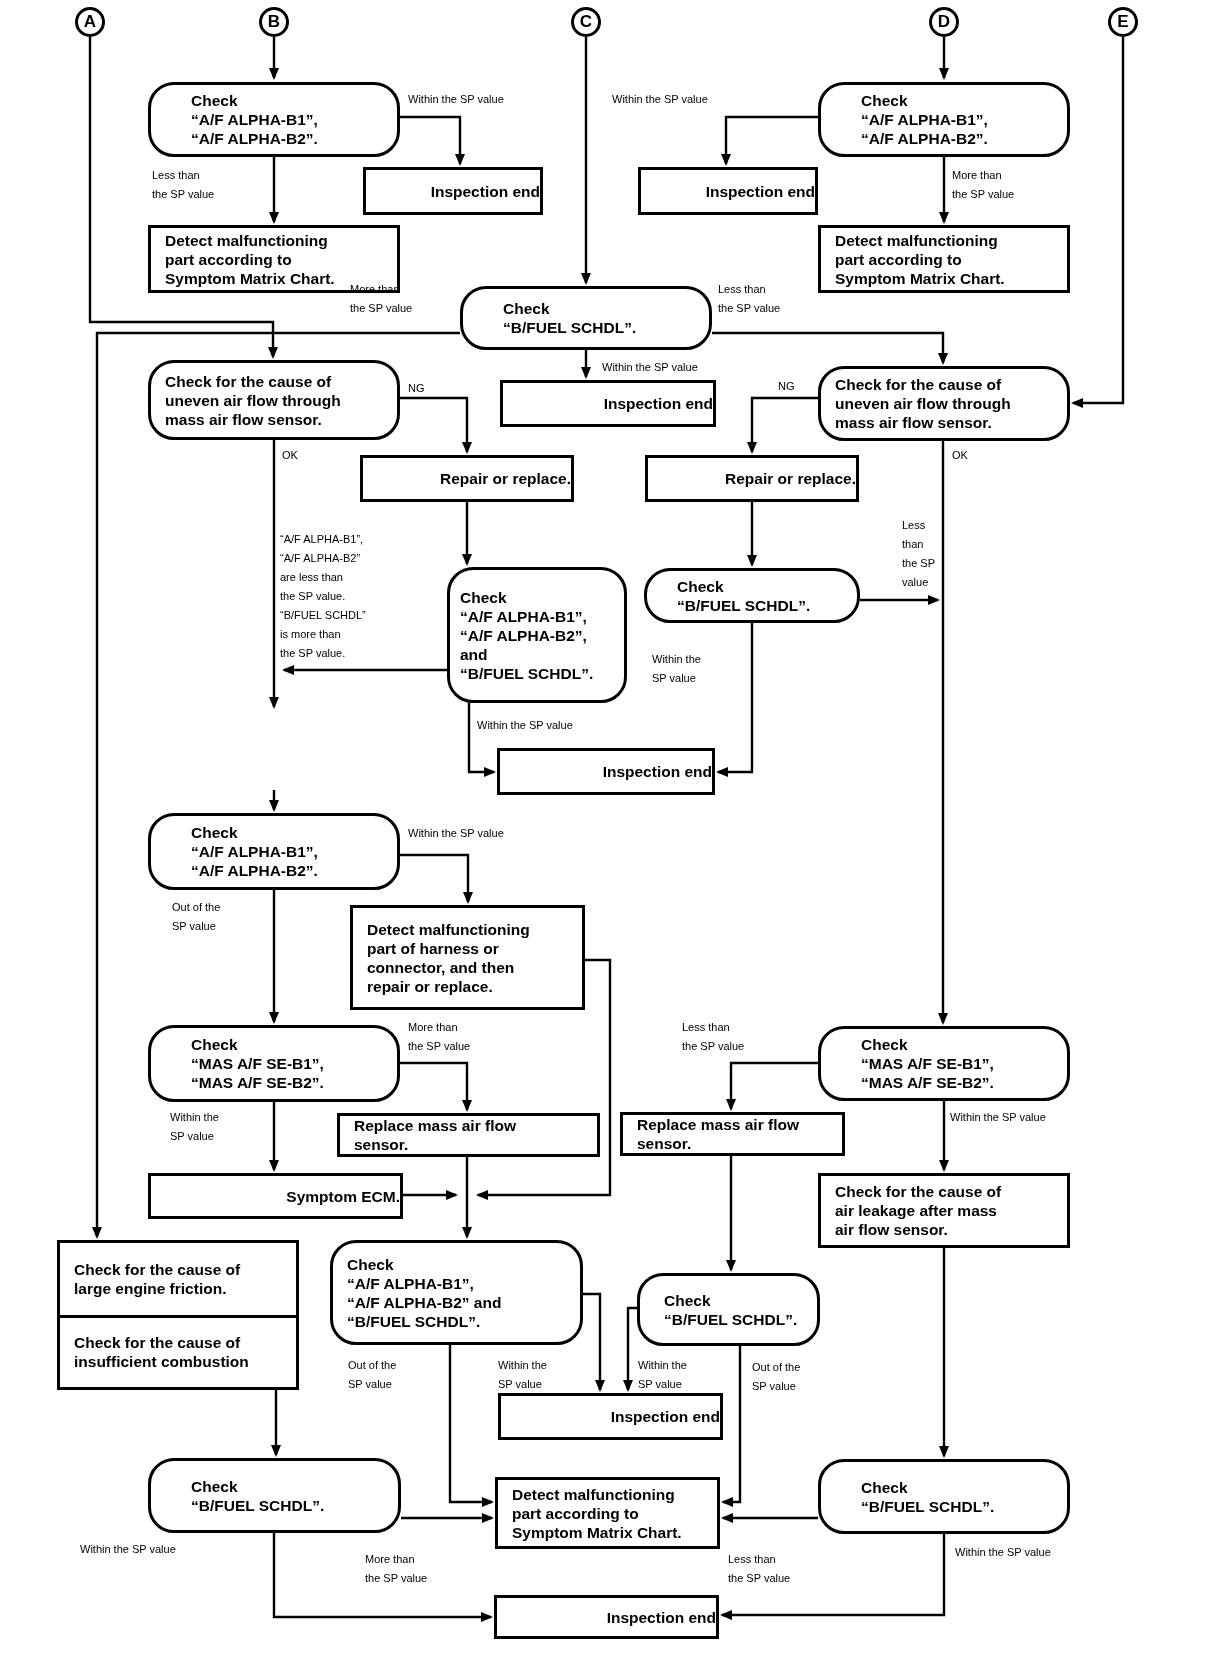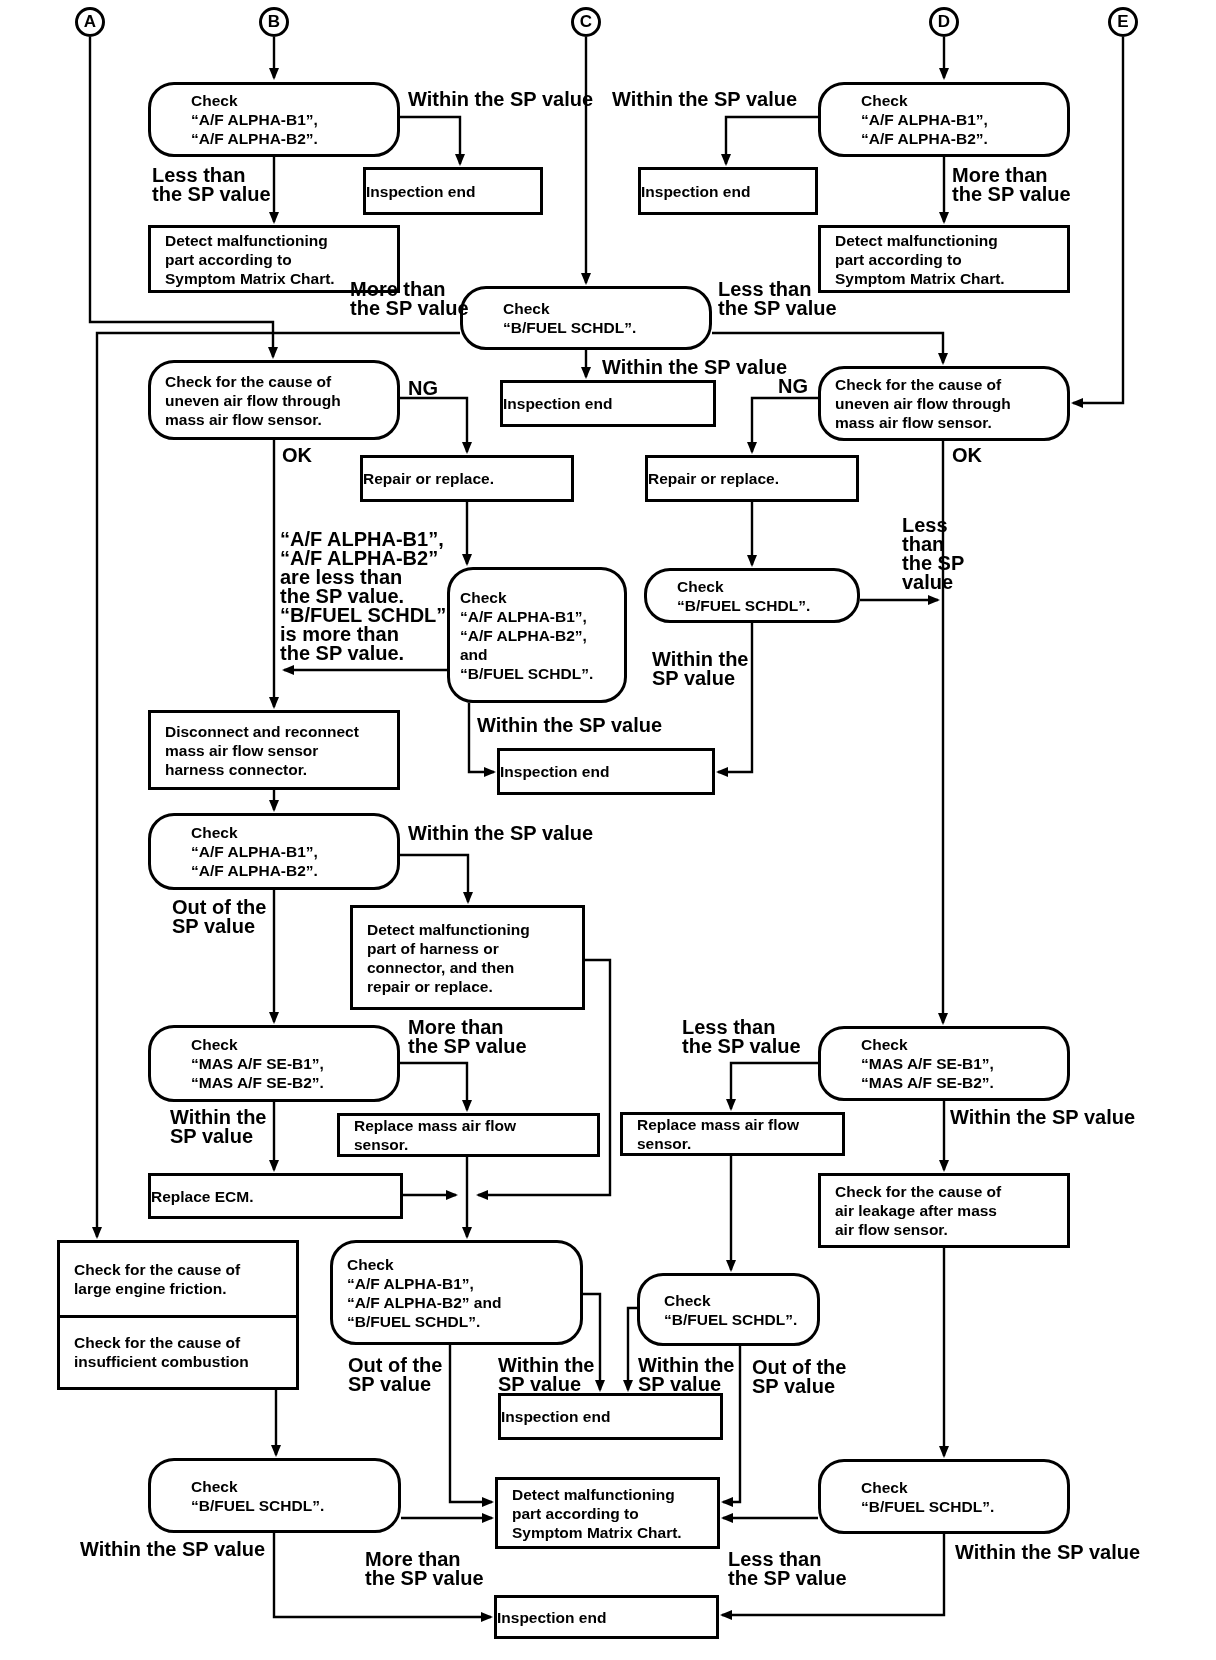--- a/index.html
+++ b/index.html
@@ -11,7 +11,7 @@
         font-size:15.5px;line-height:19px;font-weight:700;white-space:pre-line;}
   .rounded{border-radius:26px;}
   .center{text-align:left;}
-  .lbl{position:absolute;font-size:20px;line-height:19px;font-weight:700;white-space:pre-line;}
+  .lbl{position:absolute;font-size:11px;line-height:19px;font-weight:400;white-space:pre-line;}
   .conn{position:absolute;box-sizing:border-box;width:30px;height:30px;border:3px solid #000;
         border-radius:50%;display:flex;align-items:center;justify-content:center;
         font-size:17px;font-weight:700;background:#fff;}

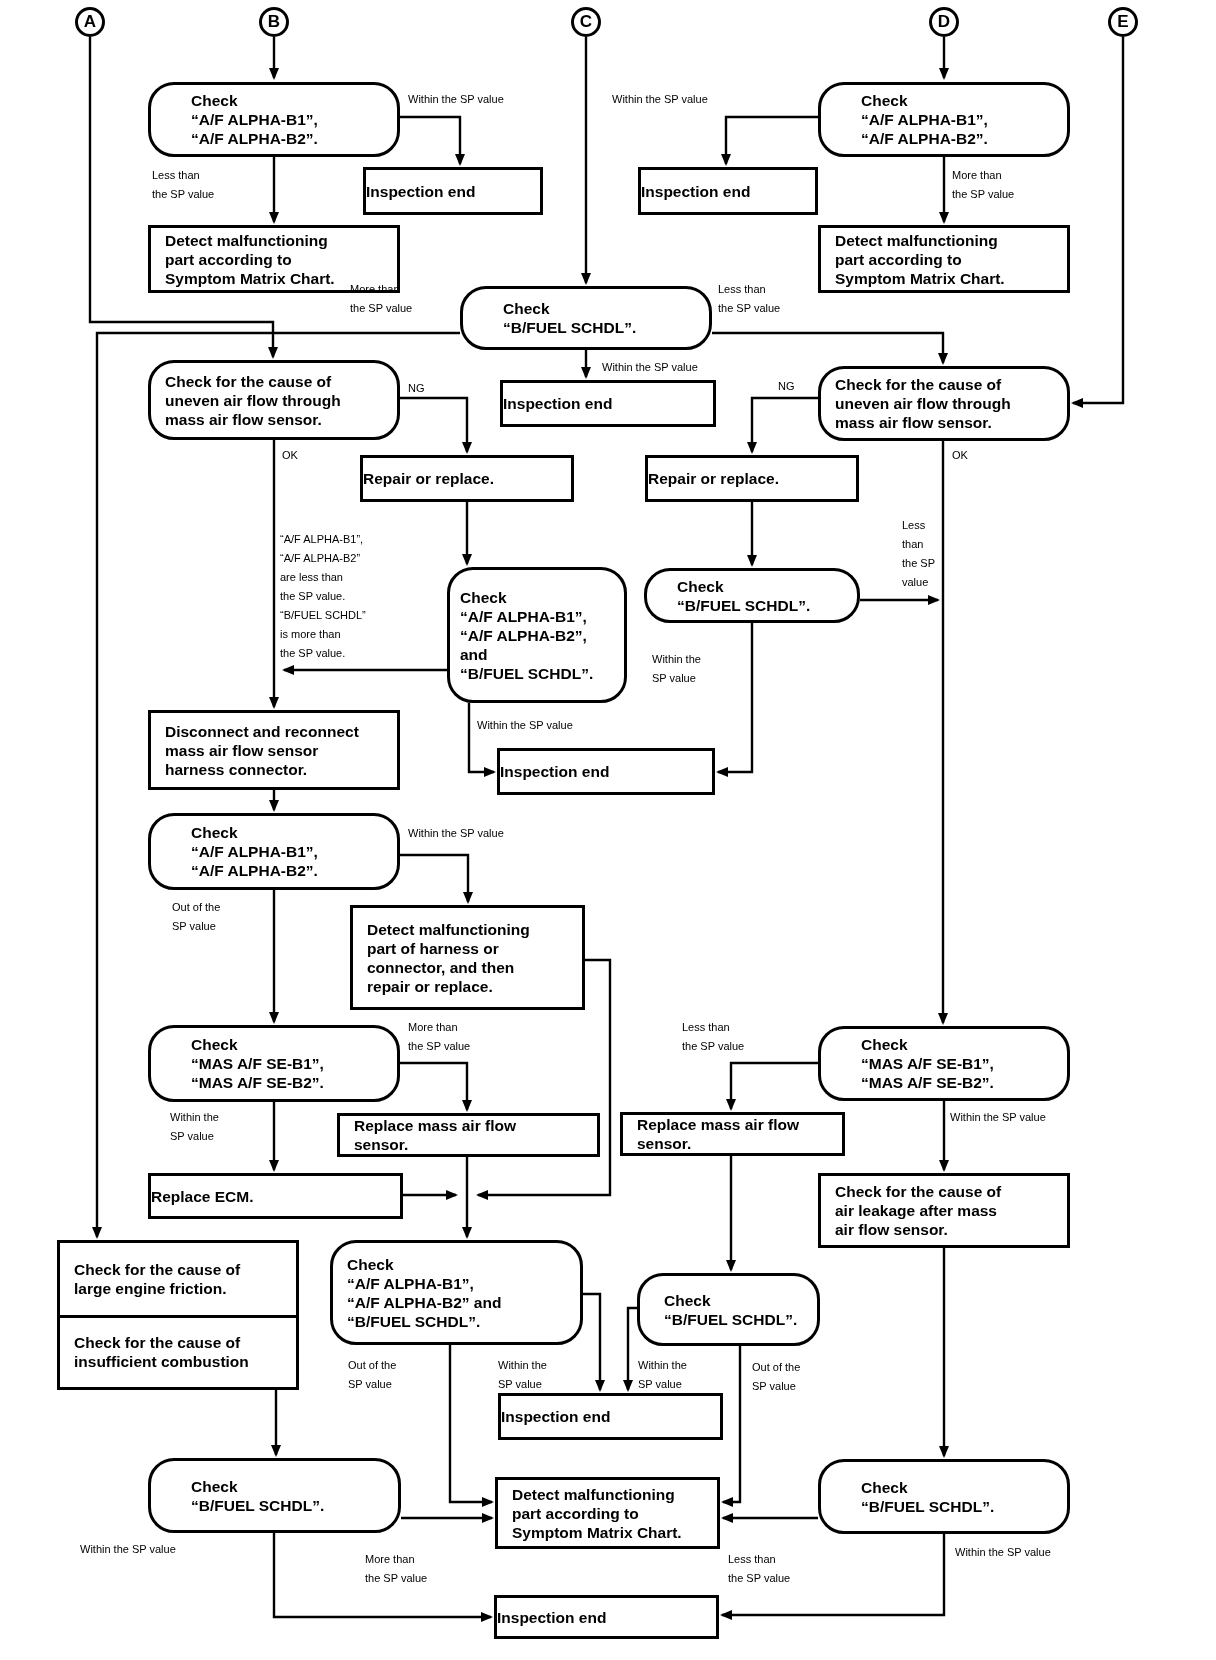--- a/index.html
+++ b/index.html
@@ -10,7 +10,7 @@
         display:flex;flex-direction:column;justify-content:center;
         font-size:15.5px;line-height:19px;font-weight:700;white-space:pre-line;}
   .rounded{border-radius:26px;}
-  .center{text-align:left;}
+  .center{text-align:right;}
   .lbl{position:absolute;font-size:11px;line-height:19px;font-weight:400;white-space:pre-line;}
   .conn{position:absolute;box-sizing:border-box;width:30px;height:30px;border:3px solid #000;
         border-radius:50%;display:flex;align-items:center;justify-content:center;

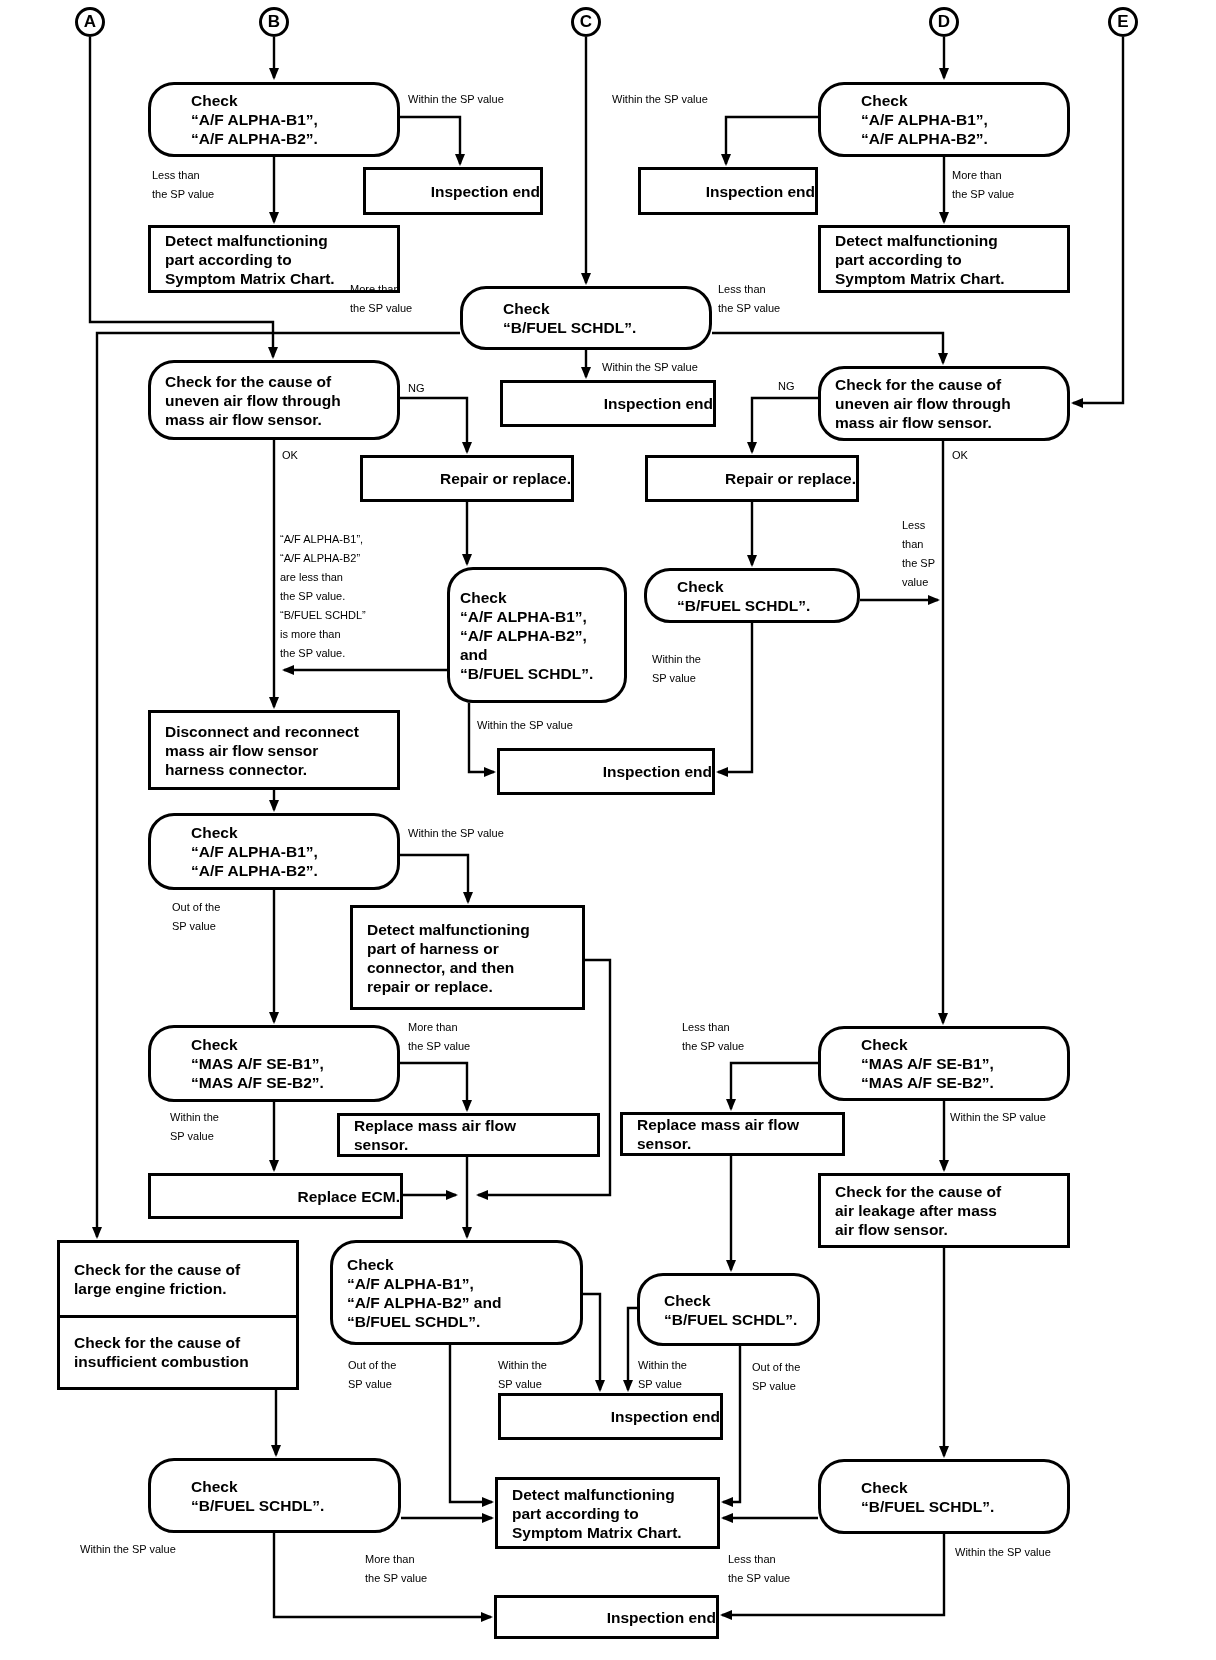--- a/index.html
+++ b/index.html
@@ -115,9 +115,6 @@
 “B/FUEL SCHDL”.</div>
   <div class="node rounded" style="left:644px;top:568px;width:216px;height:55px;padding-left:30px;">Check
 “B/FUEL SCHDL”.</div>
-  <div class="node" style="left:148px;top:710px;width:252px;height:80px;padding-left:14px;">Disconnect and reconnect
-mass air flow sensor
-harness connector.</div>
   <div class="node center" style="left:497px;top:748px;width:218px;height:47px;">Inspection end</div>
   <div class="node rounded" style="left:148px;top:813px;width:252px;height:77px;padding-left:40px;">Check
 “A/F ALPHA-B1”,

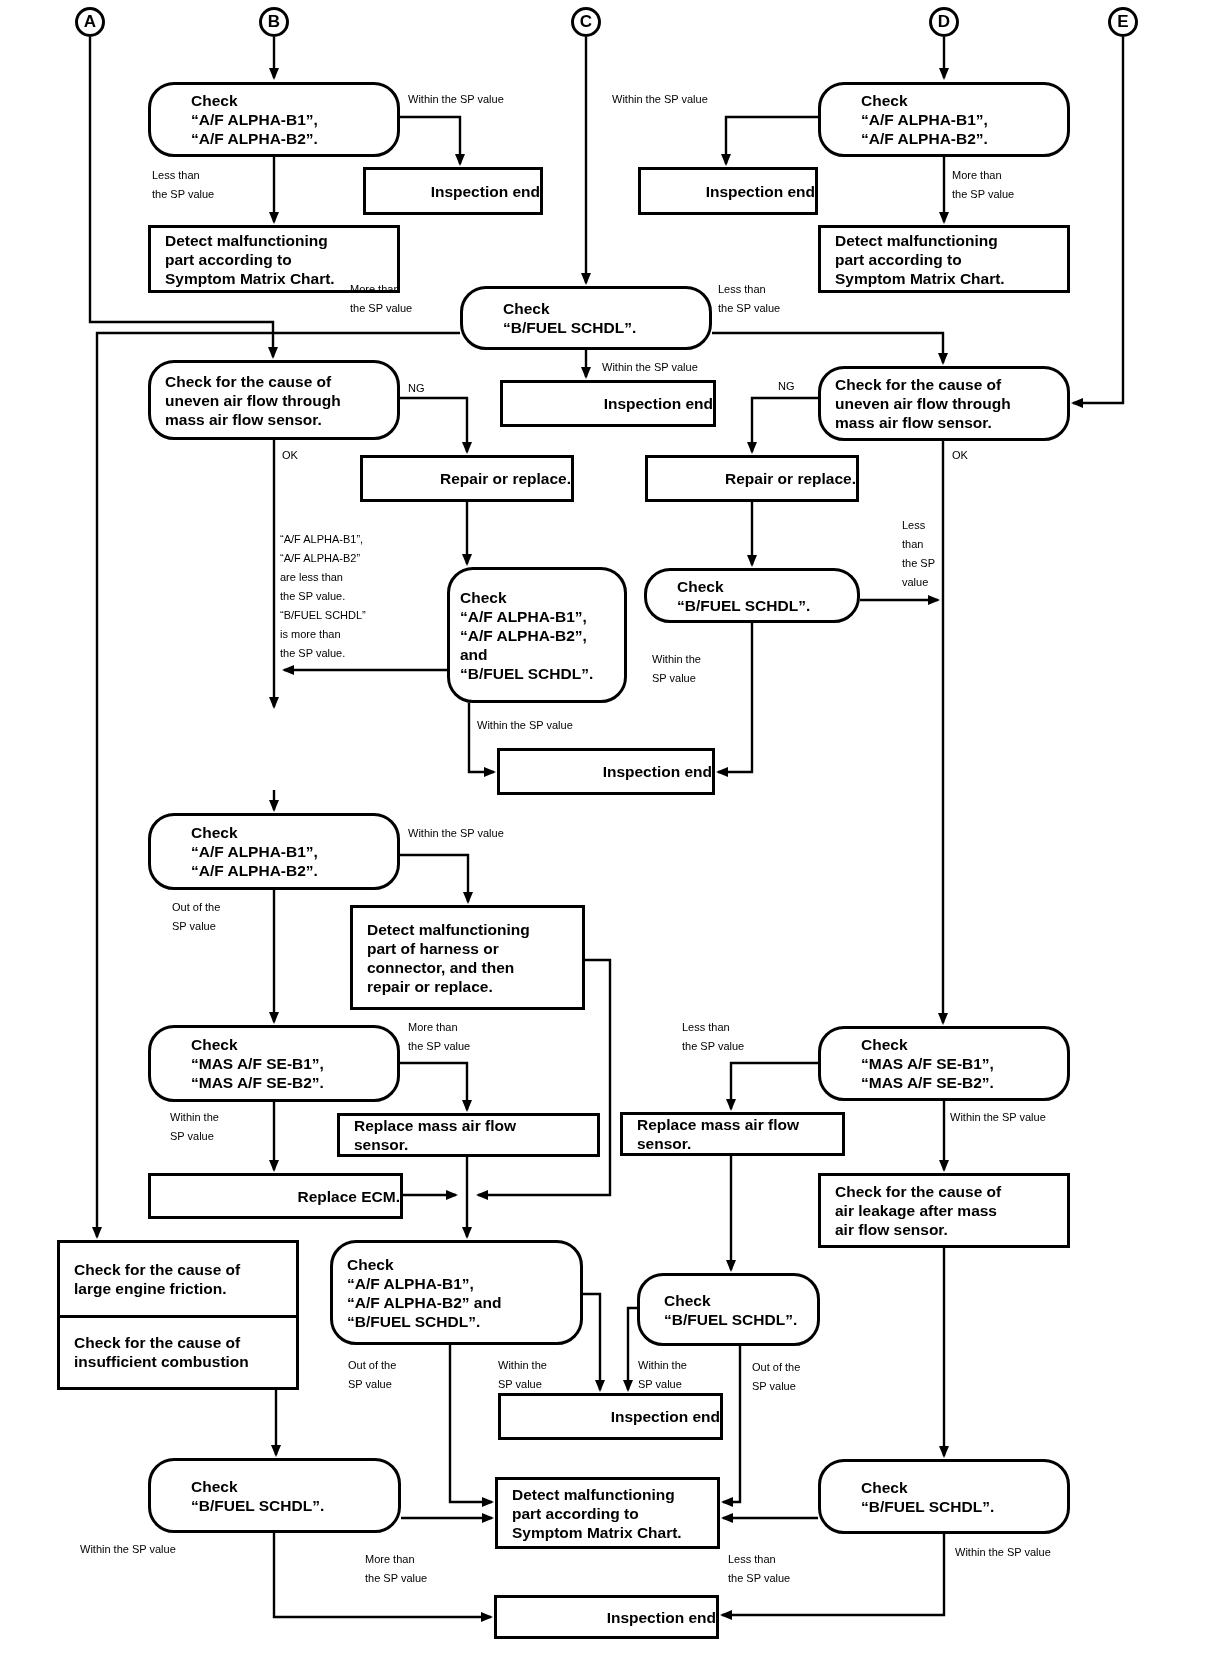--- a/index.html
+++ b/index.html
@@ -133,7 +133,7 @@
 sensor.</div>
   <div class="node" style="left:620px;top:1112px;width:225px;height:44px;padding-left:14px;">Replace mass air flow
 sensor.</div>
-  <div class="node center" style="left:148px;top:1173px;width:255px;height:46px;">Replace ECM.</div>
+  <div class="node center" style="left:148px;top:1173px;width:255px;height:46px;">Symptom ECM.</div>
   <div class="node" style="left:818px;top:1173px;width:252px;height:75px;padding-left:14px;">Check for the cause of
 air leakage after mass
 air flow sensor.</div>

